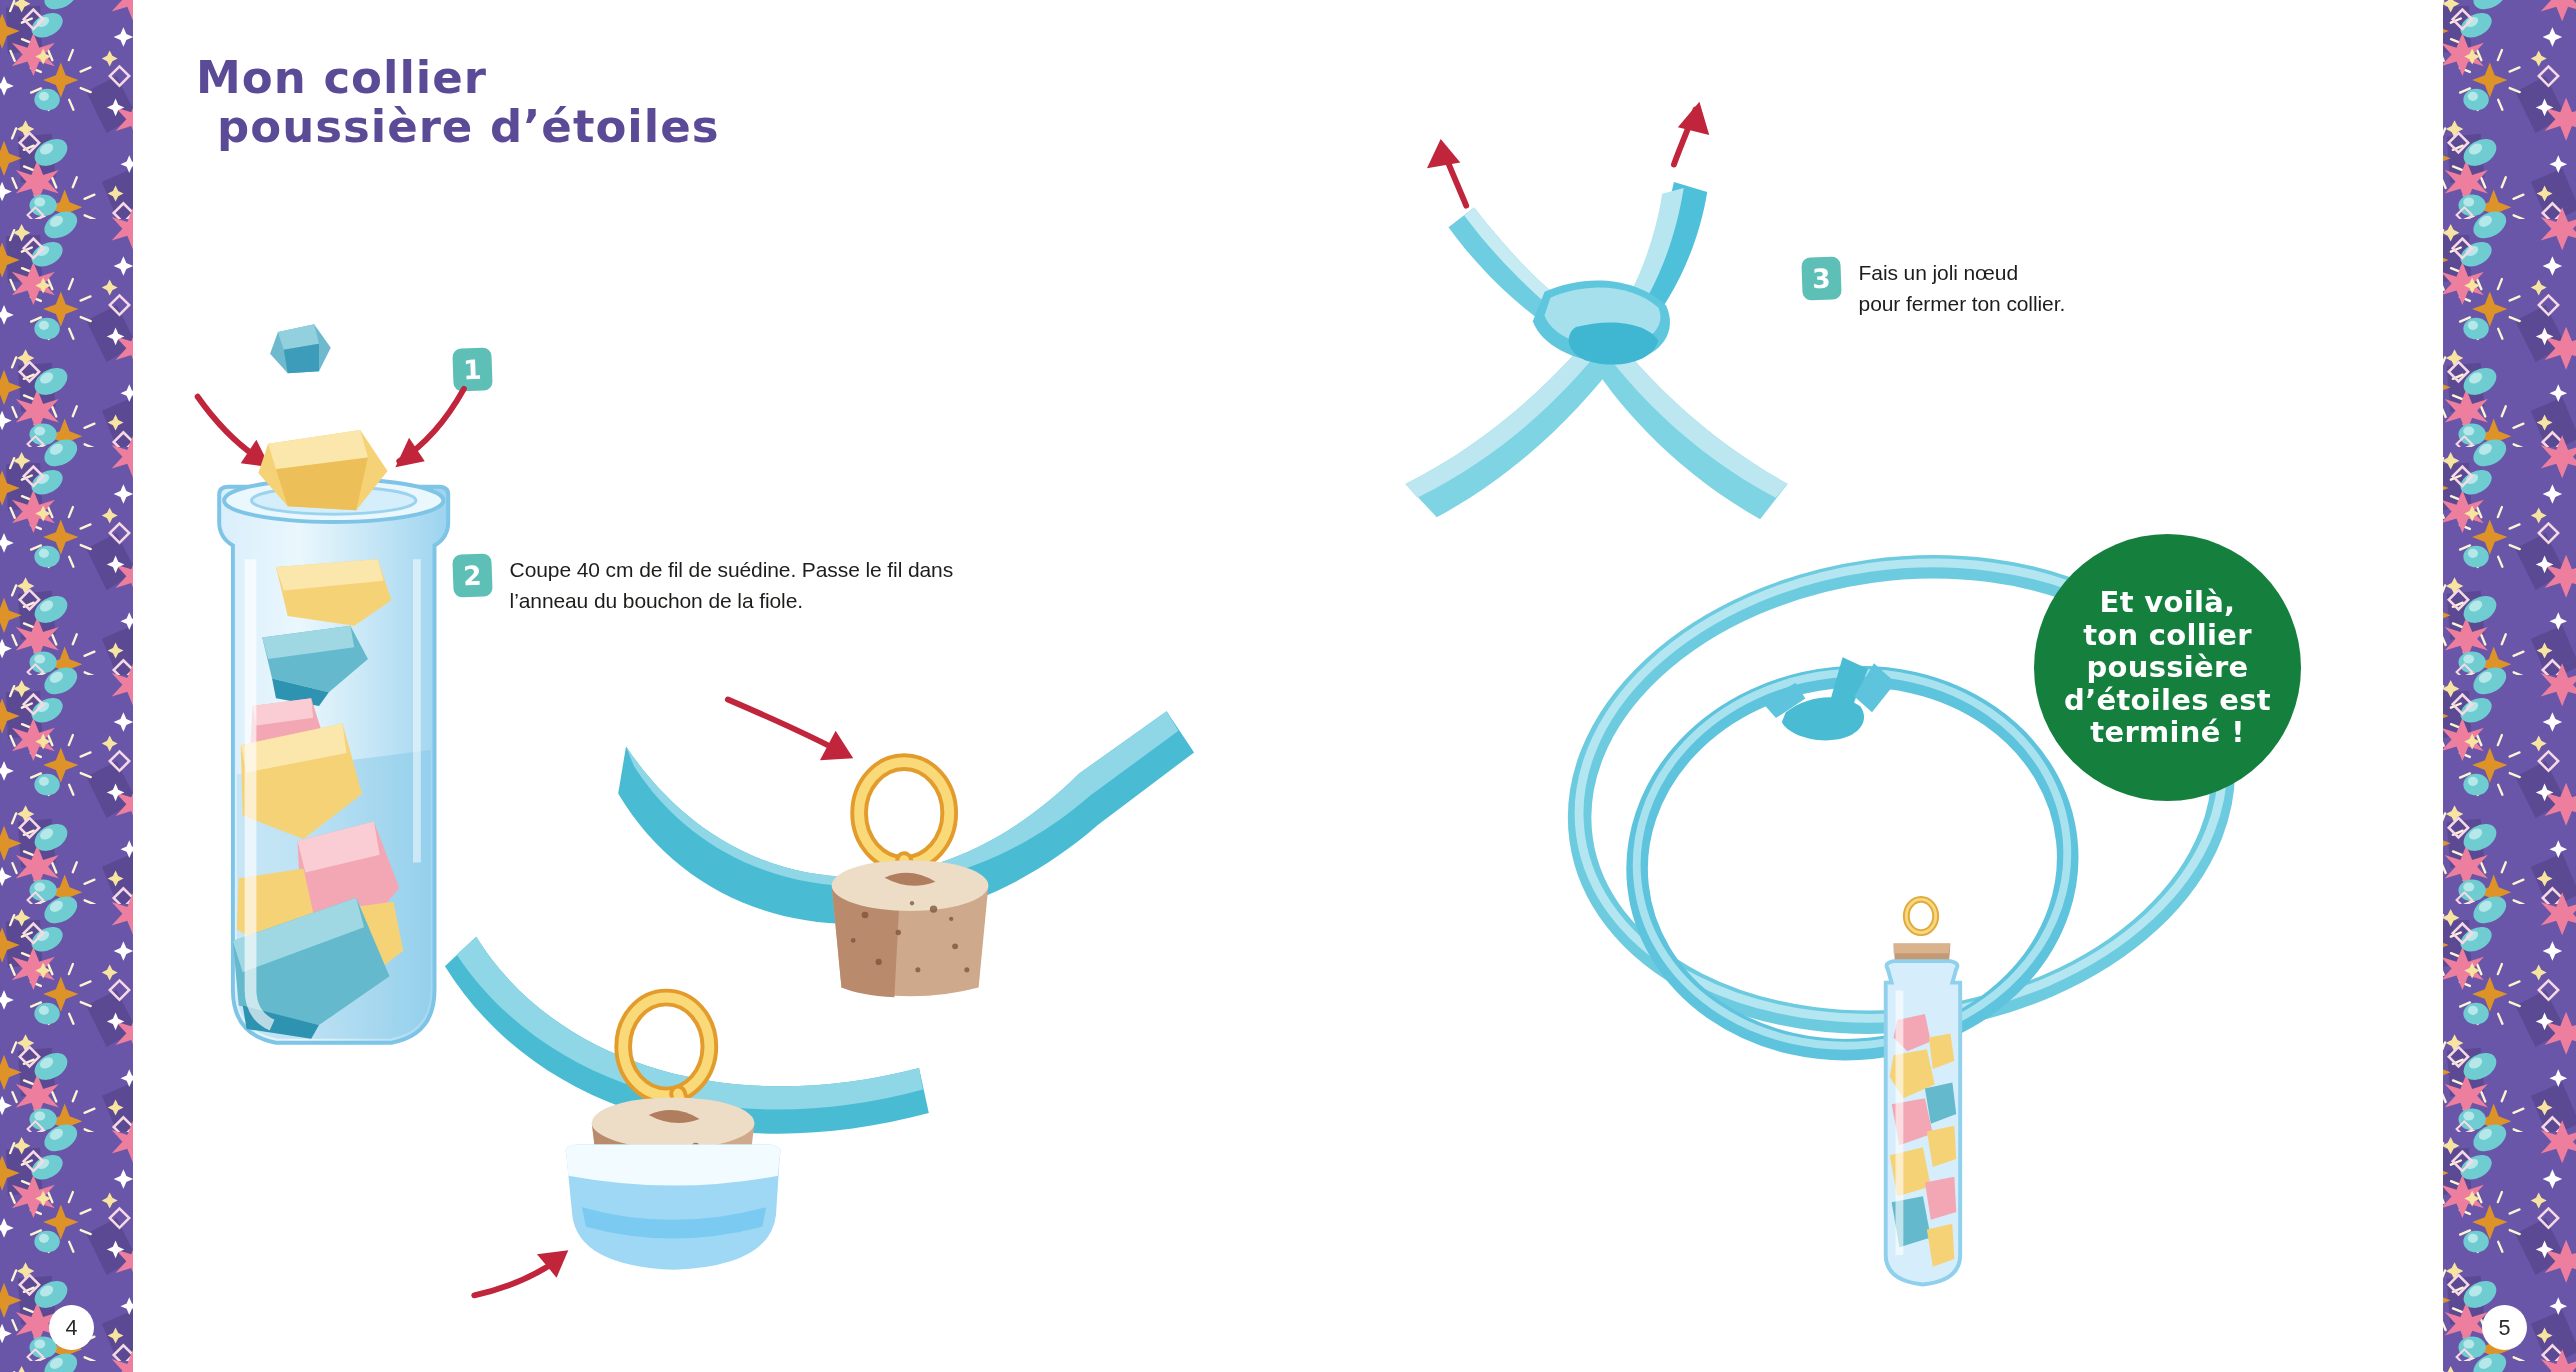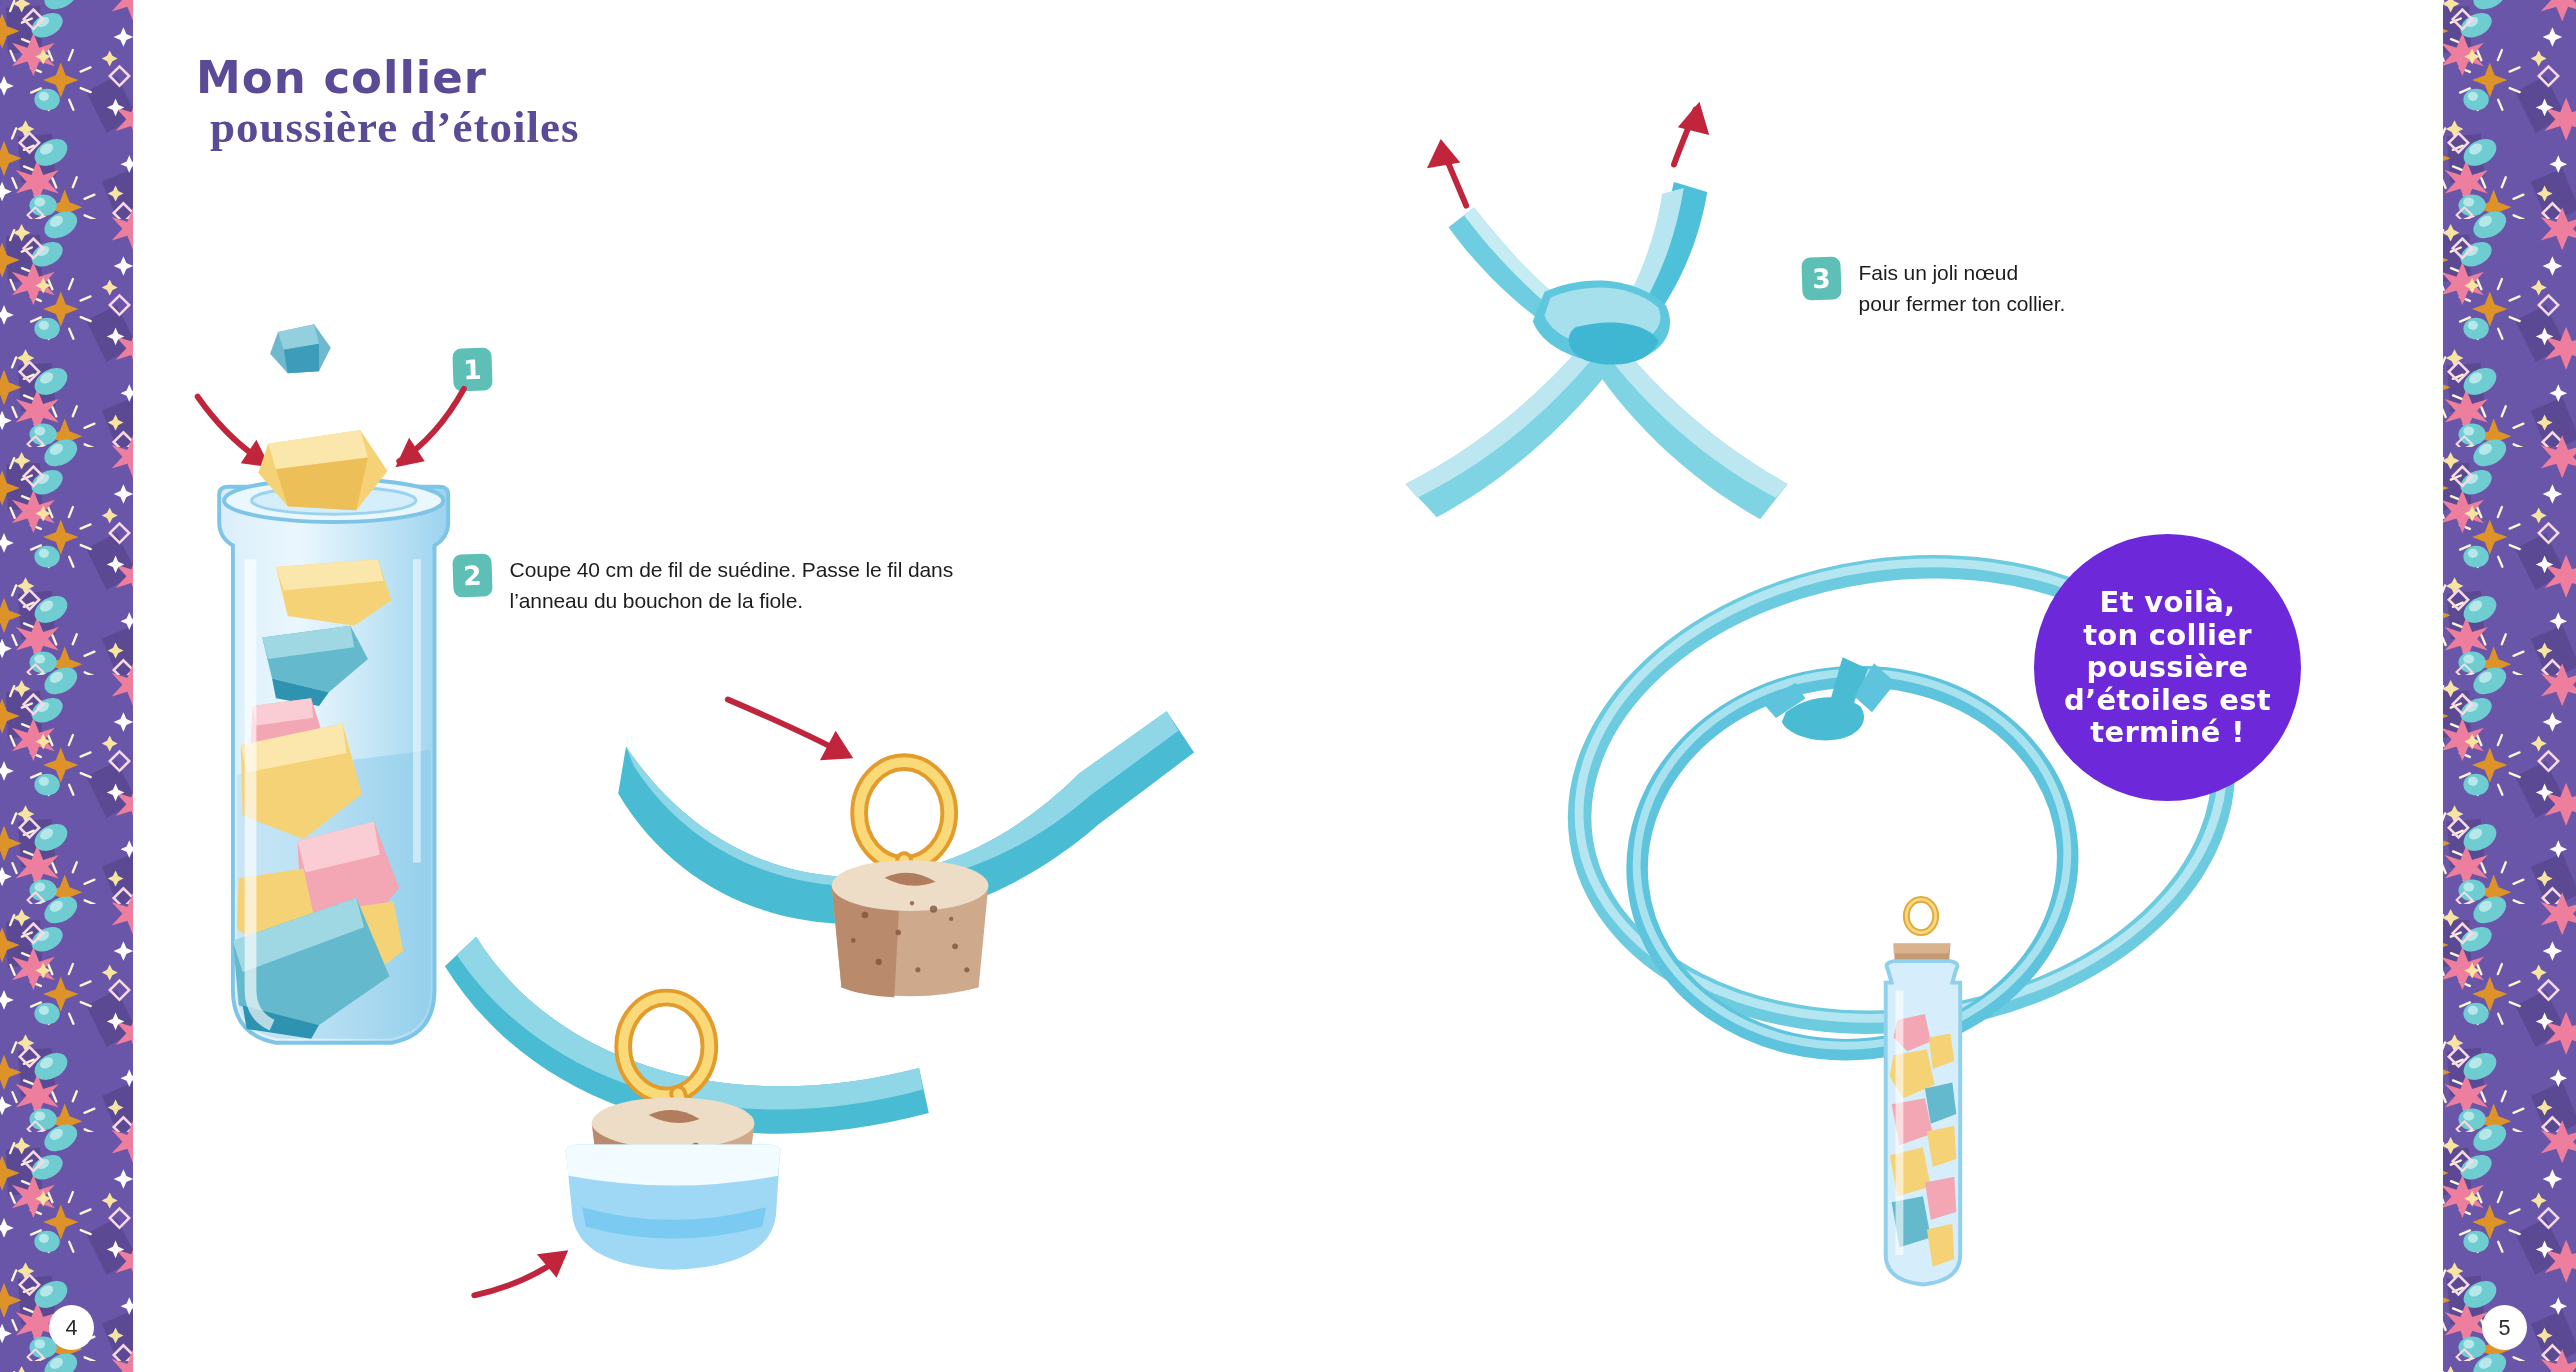--- a/index.html
+++ b/index.html
@@ -27,7 +27,7 @@
   .title{position:absolute;left:196px;top:54px;color:#5b4a96;
      font-family:"DejaVu Sans",sans-serif;font-weight:bold;font-size:45px;line-height:1.08;
      letter-spacing:1px;}
-  .title .l2{display:block;margin-left:14px;font-family:Liberation Serif, serif;}
+  .title .l2{display:block;margin-left:21px;}
 
   
   .step{position:absolute;display:flex;align-items:flex-start;gap:17.6px;}

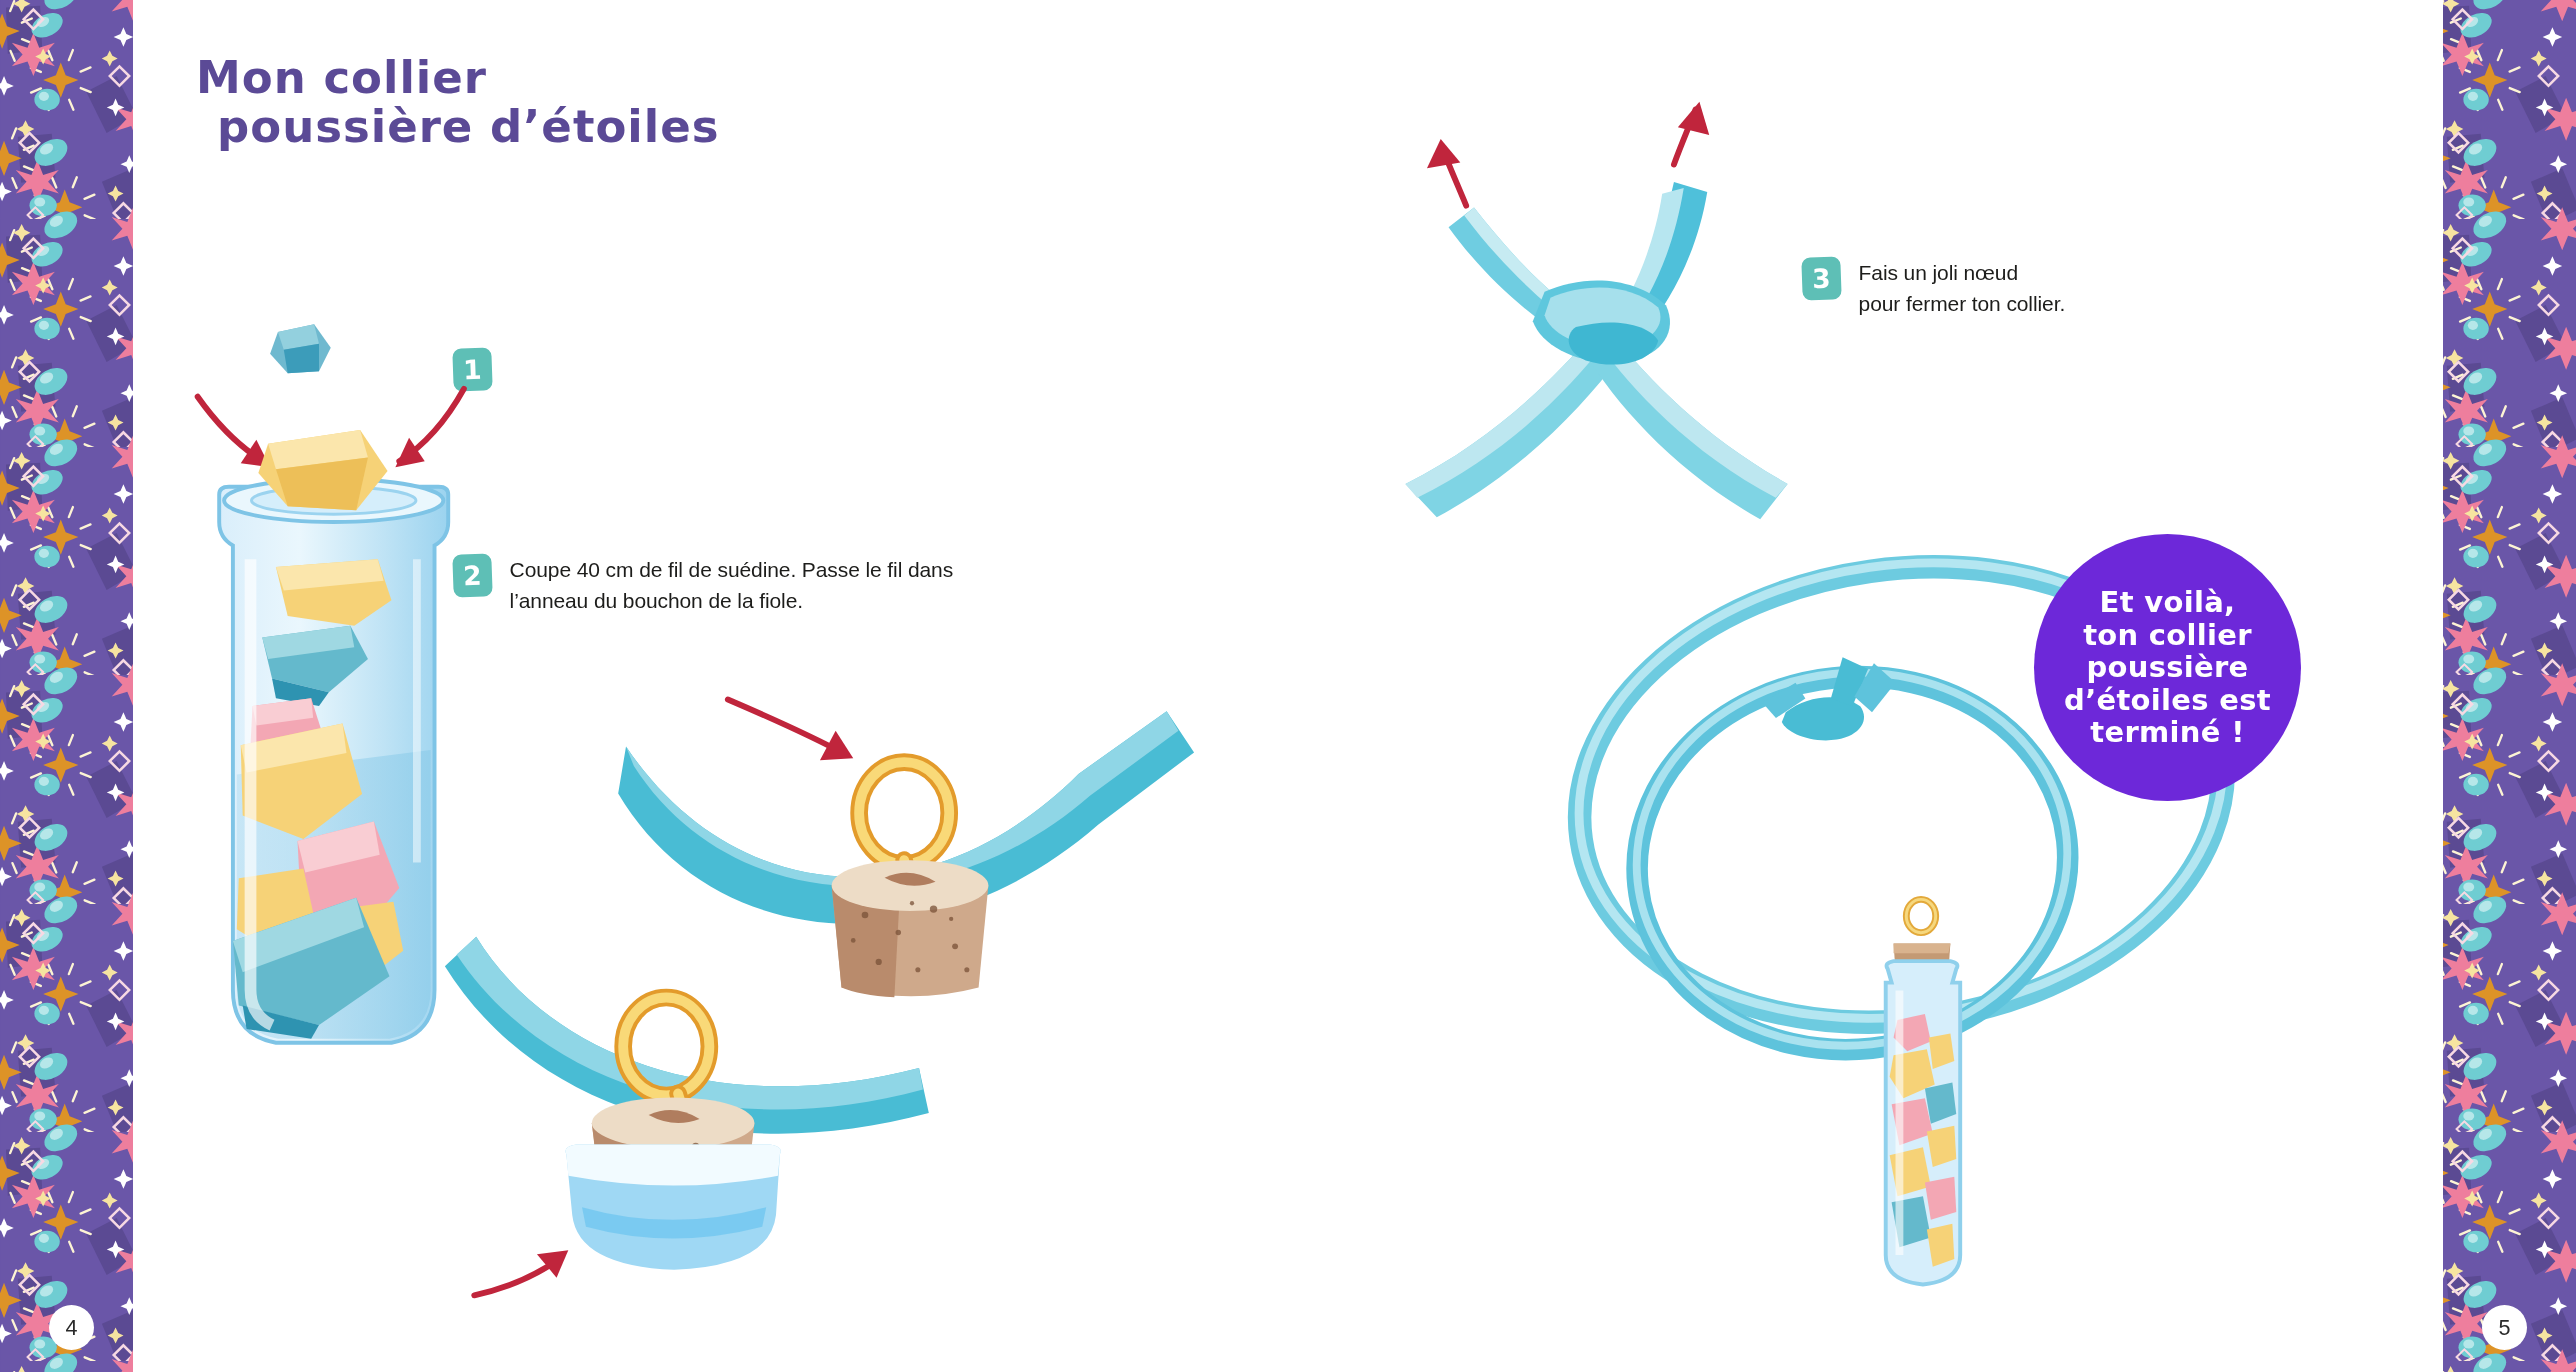--- a/index.html
+++ b/index.html
@@ -44,7 +44,7 @@
 
   
   .bubble{position:absolute;left:2034px;top:534px;width:267px;height:267px;border-radius:50%;
-     background:#6d28d9;color:#fff;display:flex;align-items:center;justify-content:center;text-align:center;
+     background:#15803d;color:#fff;display:flex;align-items:center;justify-content:center;text-align:center;
      font-family:"DejaVu Sans",sans-serif;font-weight:bold;font-size:29px;line-height:1.12;white-space:pre-line;
      letter-spacing:0.3px;z-index:5;}
 

